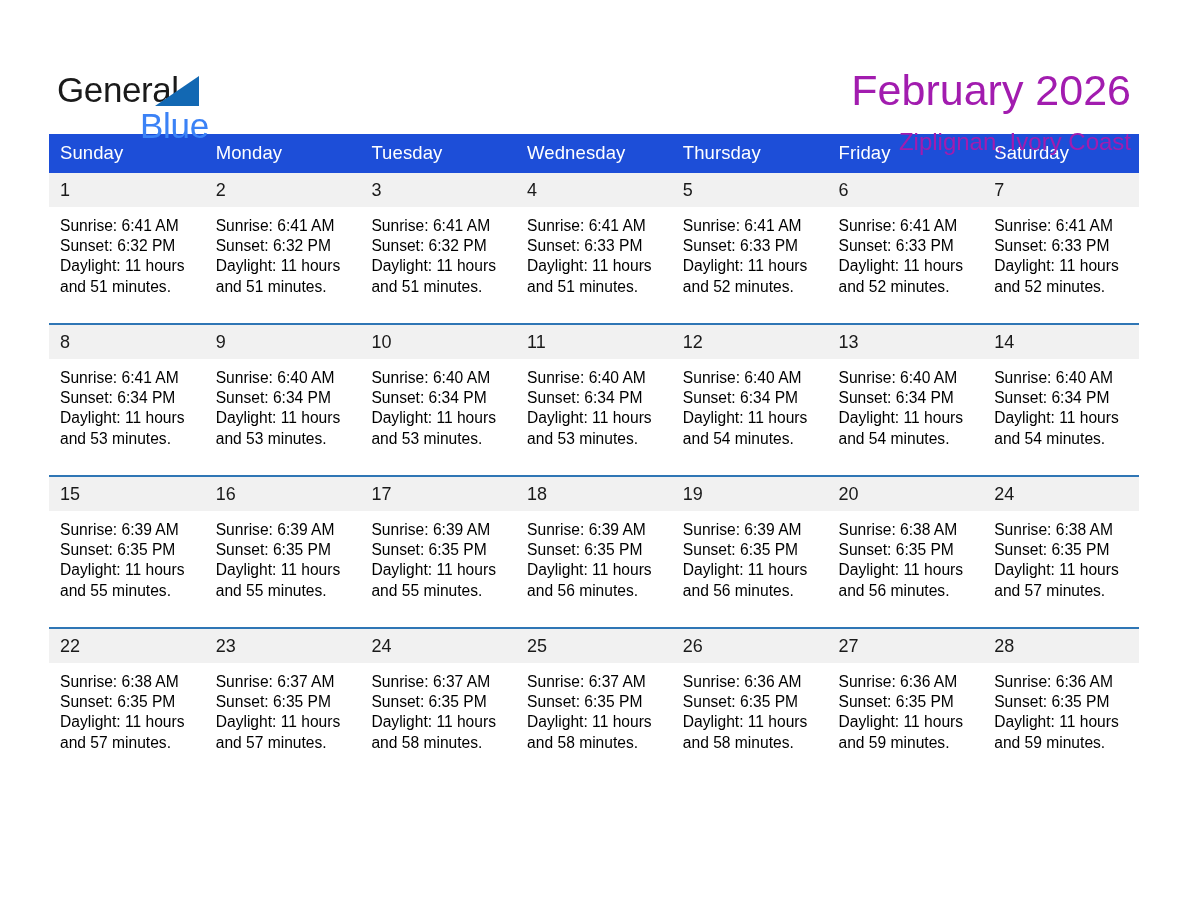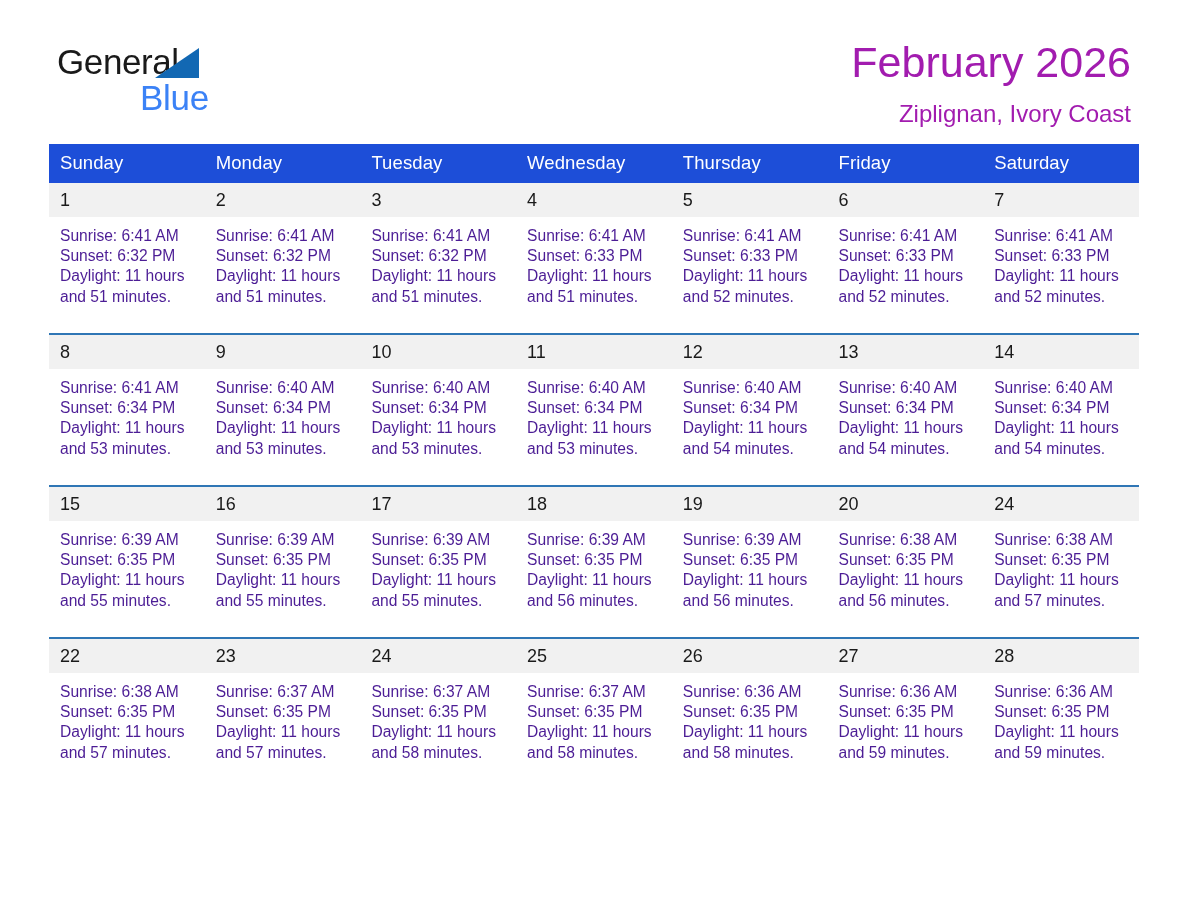--- a/index.html
+++ b/index.html
@@ -26,9 +26,10 @@
   
   .top-bar {
     position: relative;
-    height: 144px;
+    height: 106px;
     padding-top: 38px;
     box-sizing: border-box;
+    margin-top: 28px;
   }
   .brand {
     position: absolute;

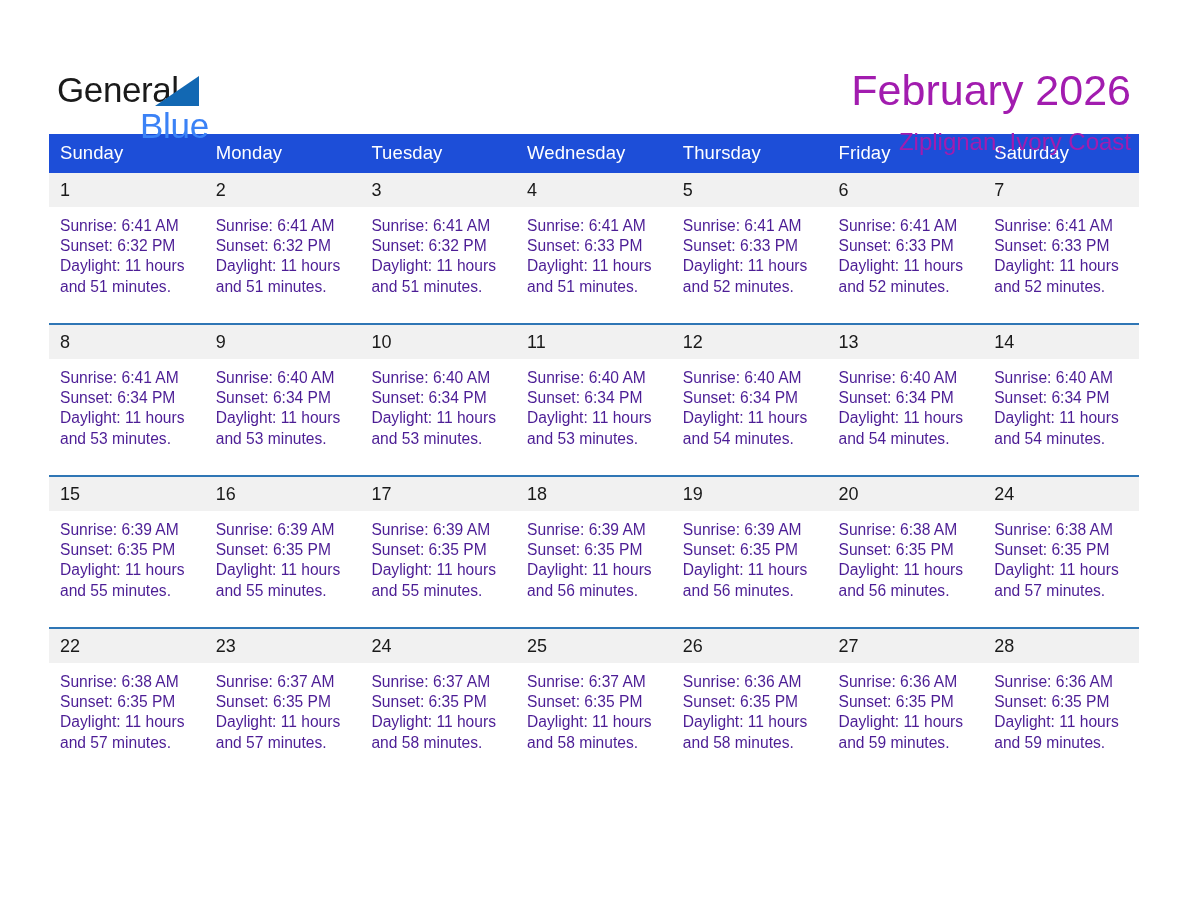--- a/index.html
+++ b/index.html
@@ -126,7 +126,7 @@
     padding: 9px 12px 0 11px;
     font-size: 15.6px;
     line-height: 20.2px;
-    color: #4c1d95;
+    color: #000000;
   }
   .info div { white-space: nowrap; }
   .info .daylight { white-space: normal; }

